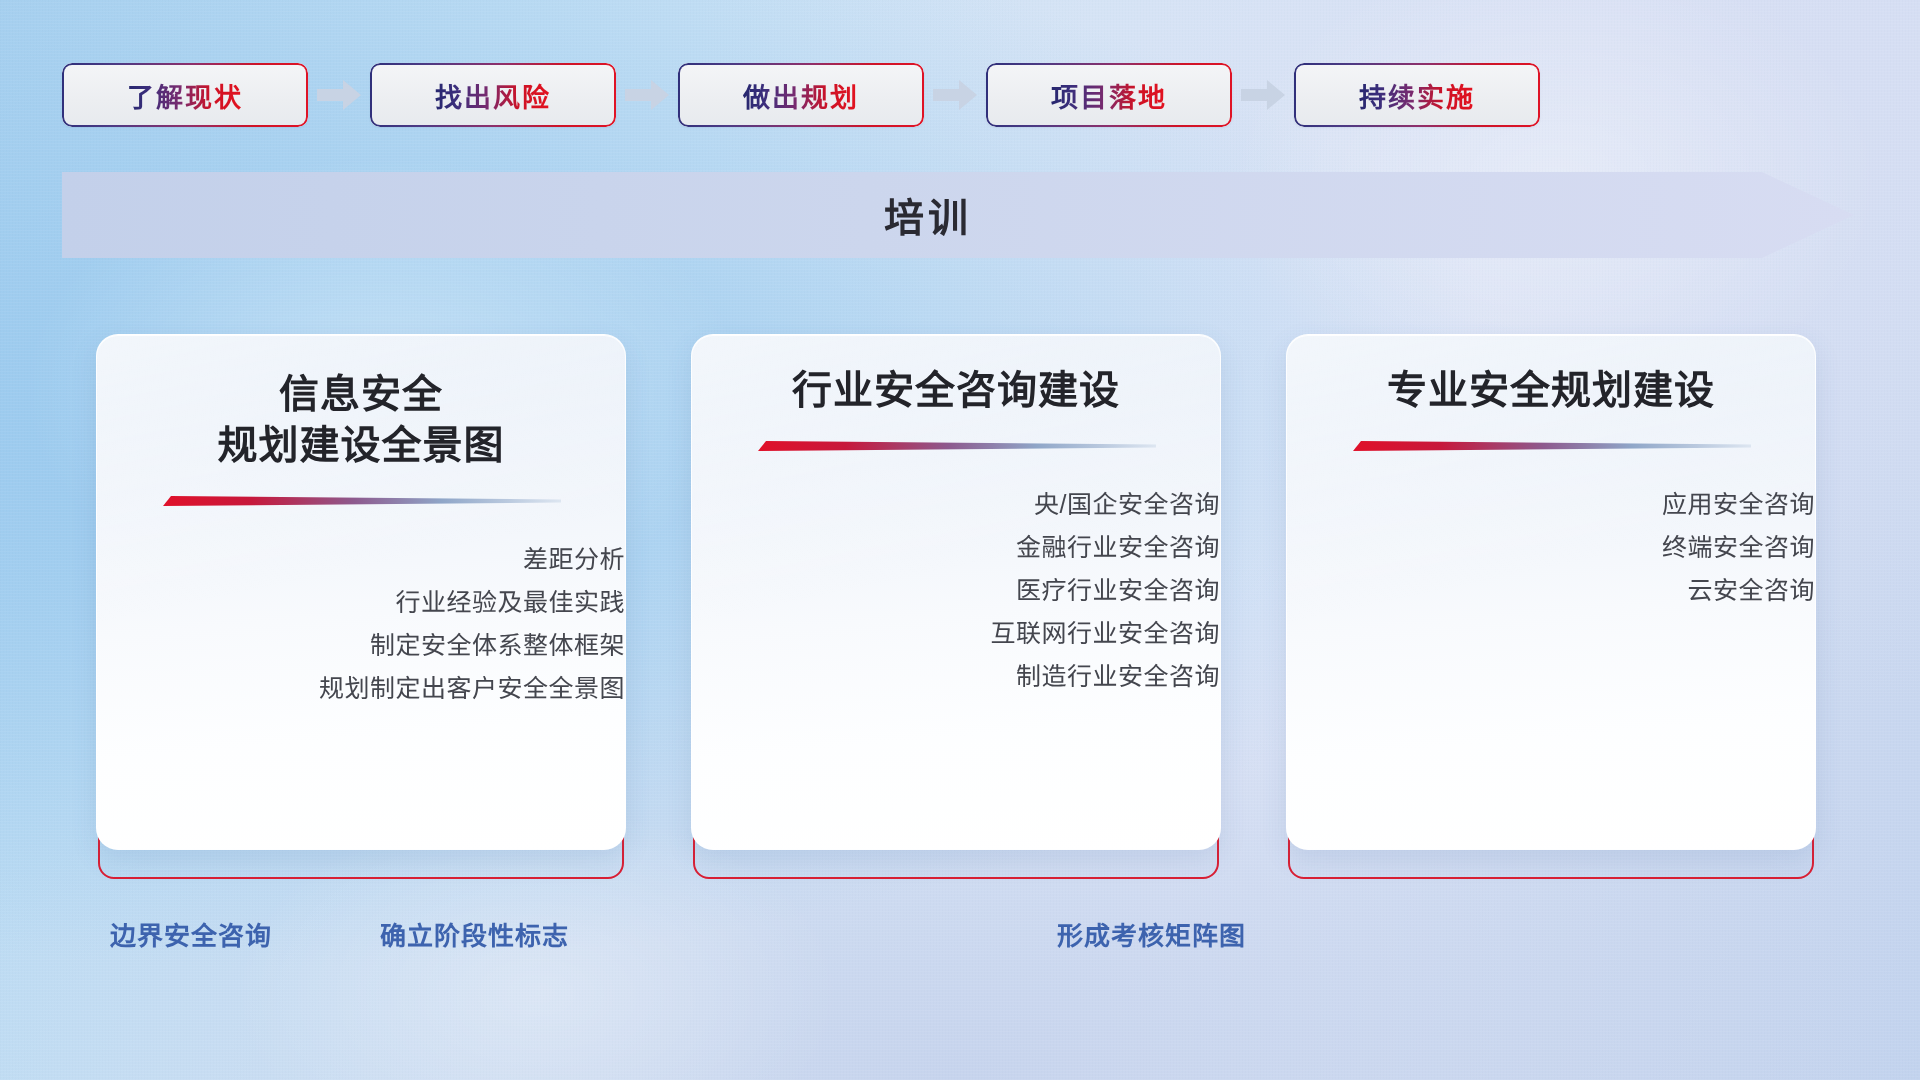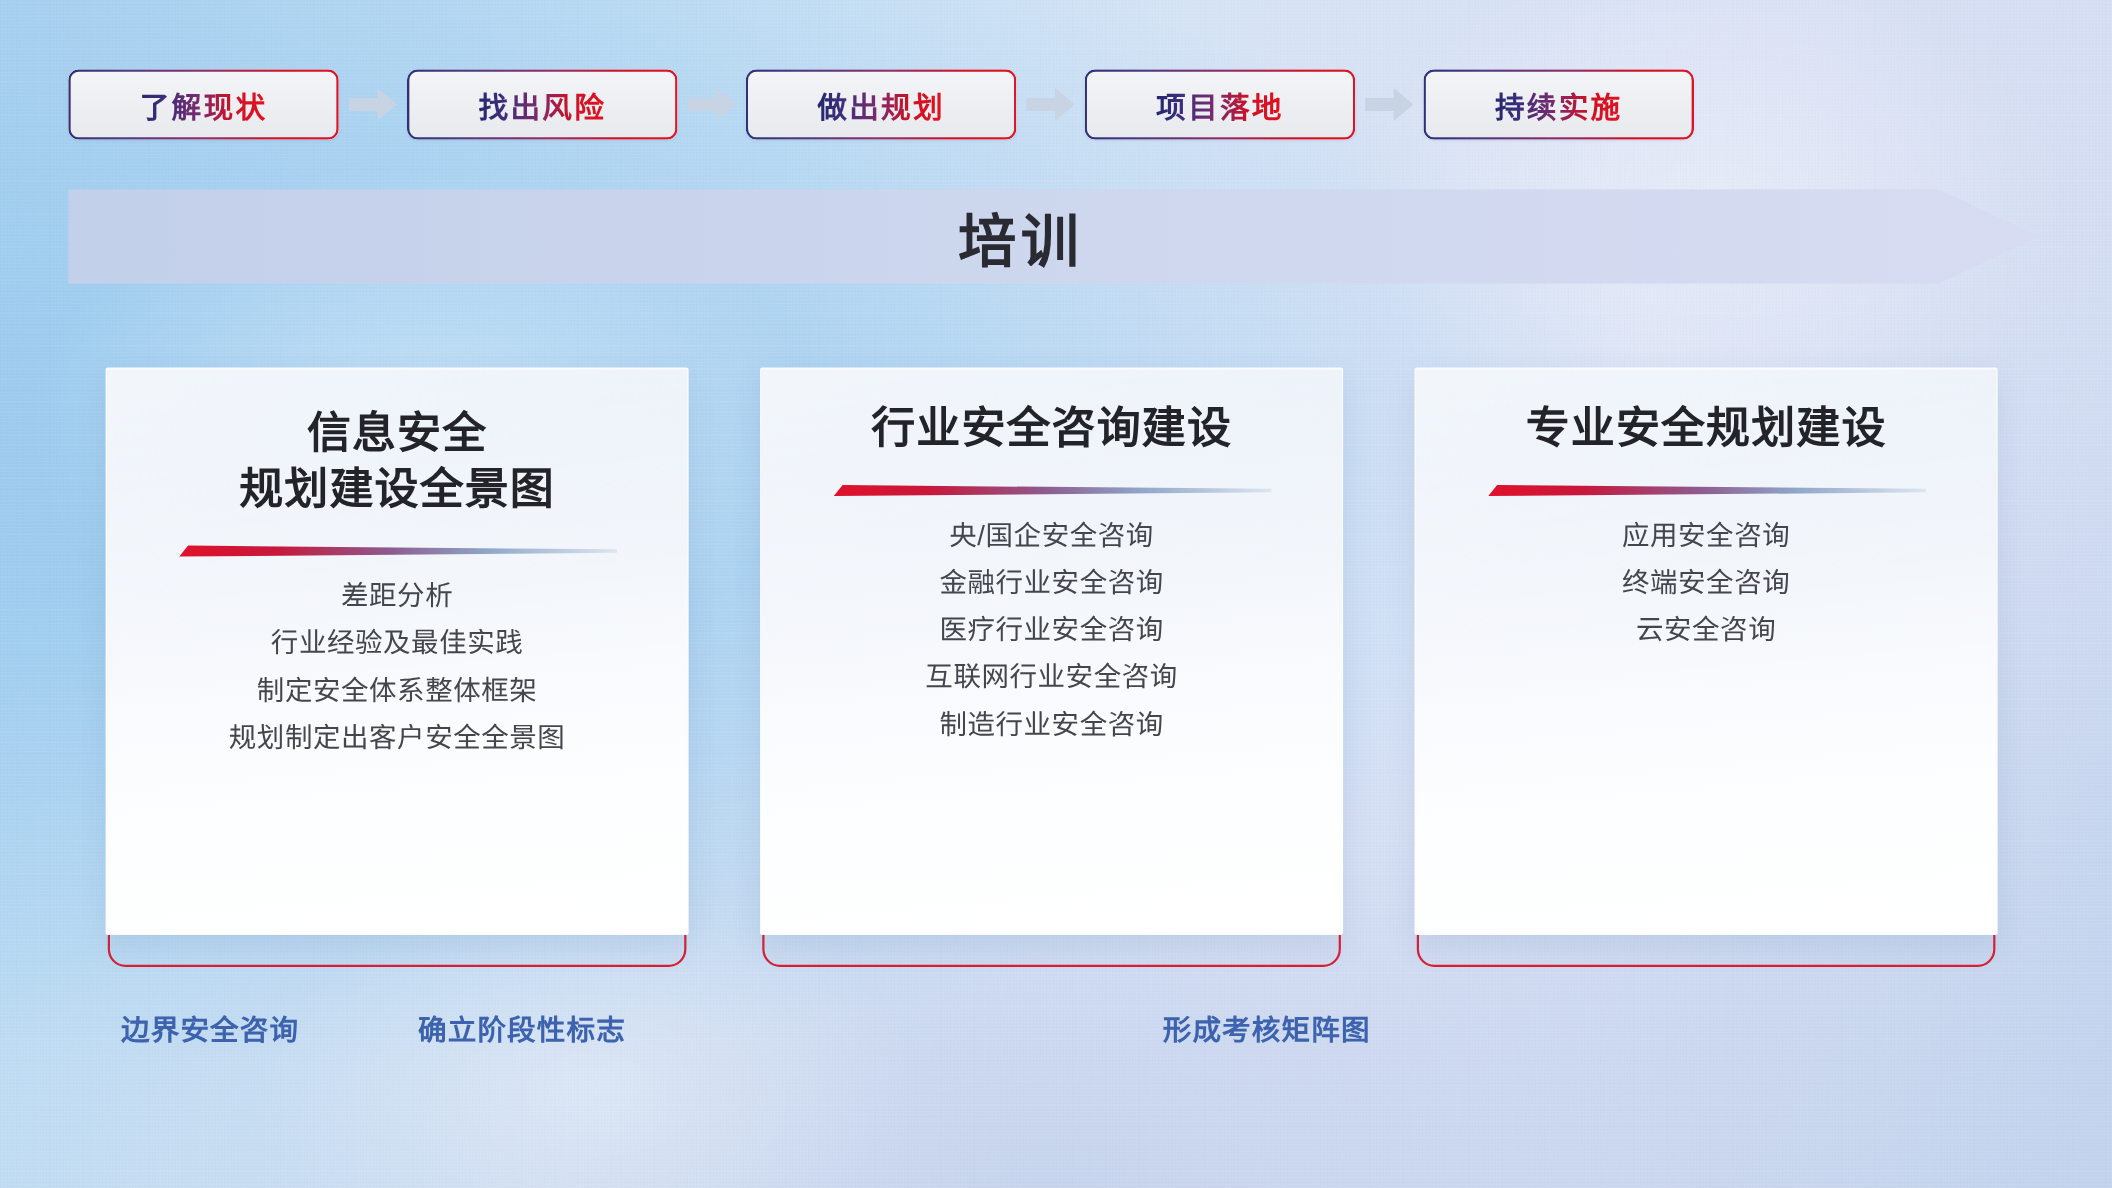--- a/index.html
+++ b/index.html
@@ -83,7 +83,7 @@
   .banner-label{
     position:absolute; inset:0;
     display:flex; align-items:center; justify-content:center;
-    font-size:53px; font-weight:700; color:#2a2a32; letter-spacing:4px;
+    font-size:40px; font-weight:700; color:#2a2a32; letter-spacing:4px;
     padding-right:60px;
   }
 

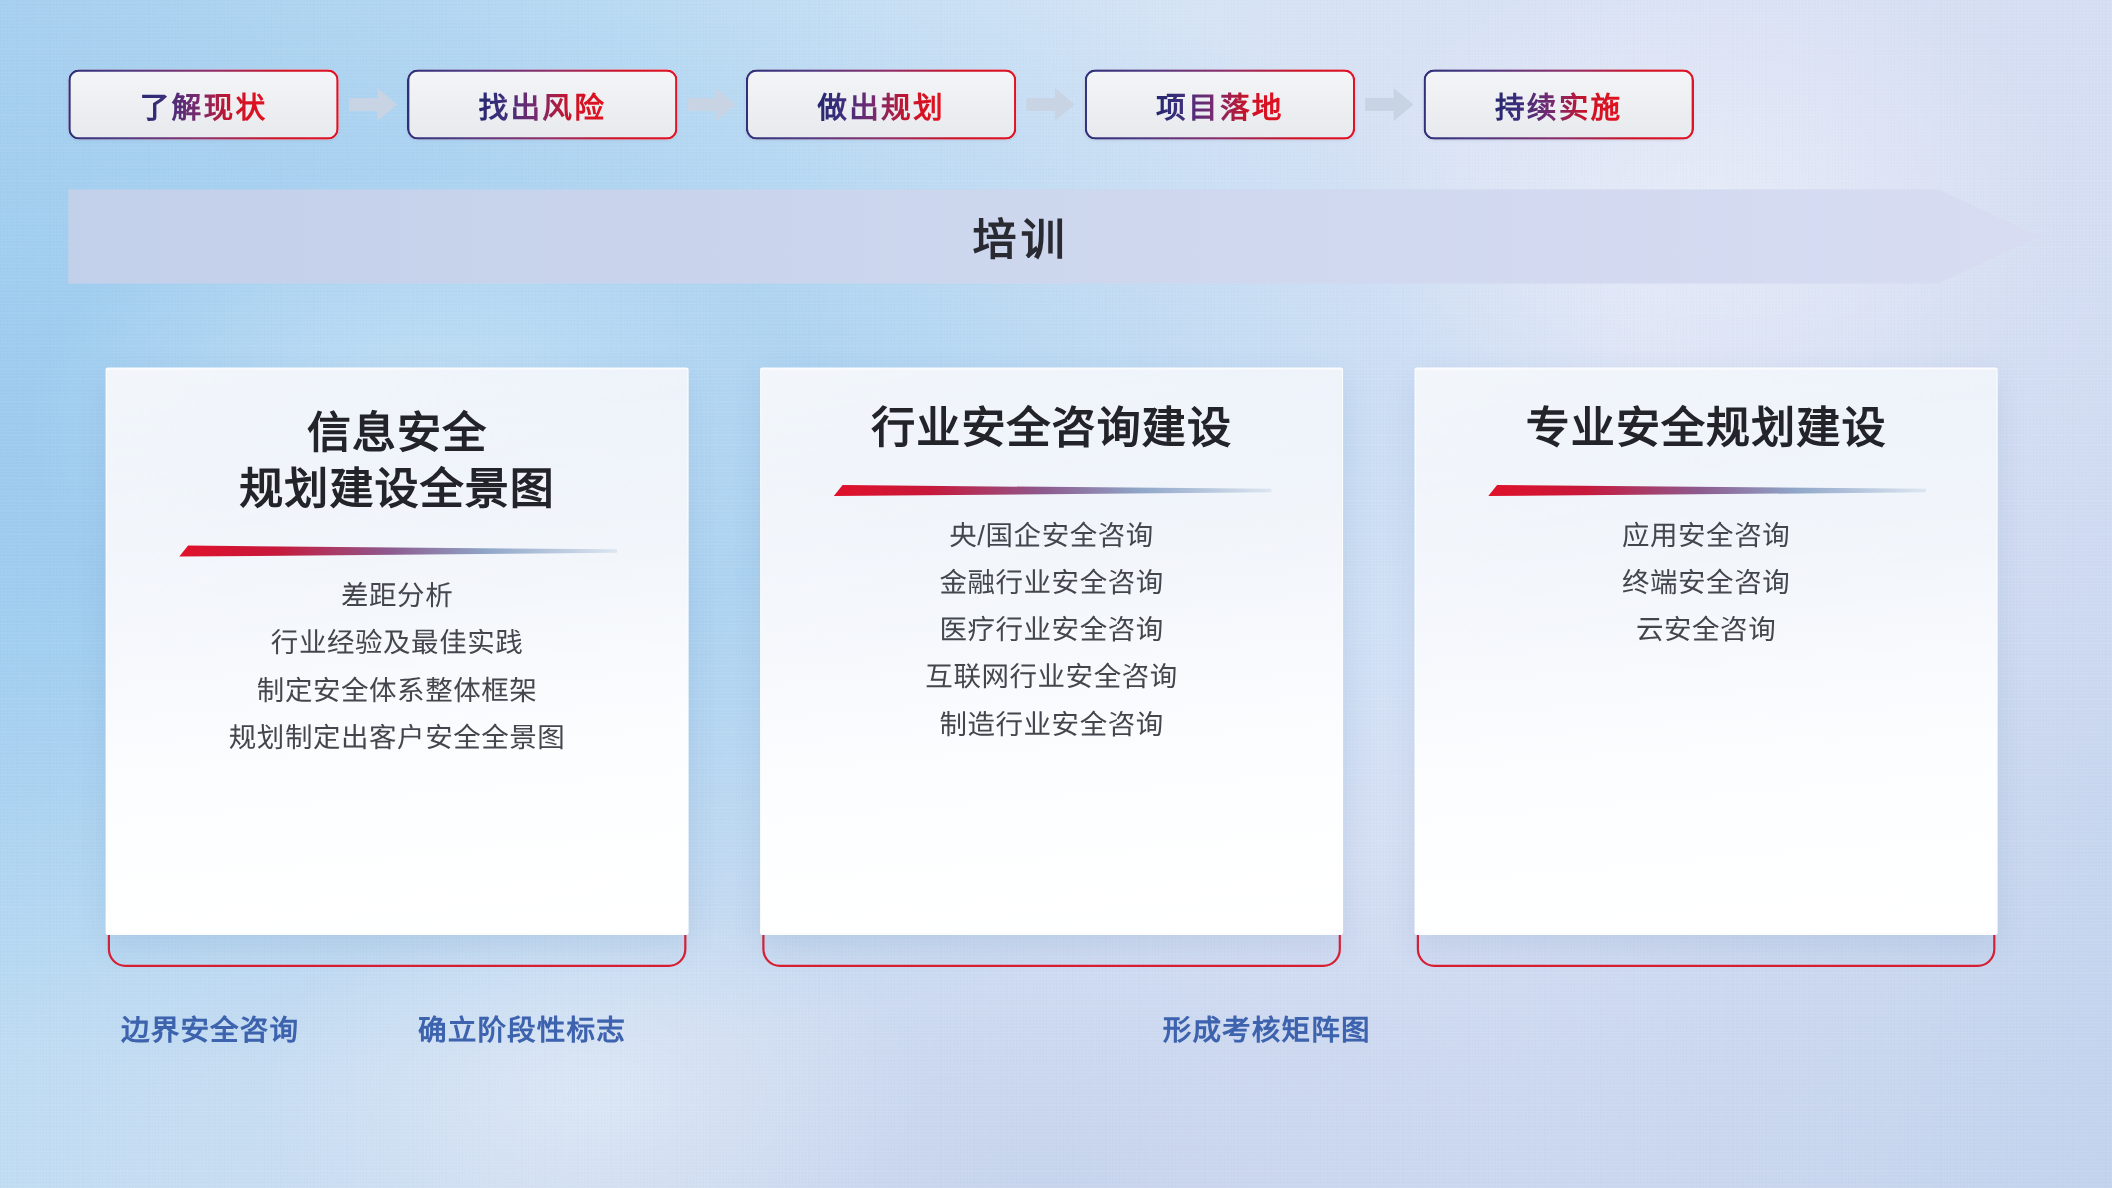--- a/index.html
+++ b/index.html
@@ -102,7 +102,7 @@
   }
   .card{
     position:absolute; left:0; top:0; width:530px; height:516px;
-    border-radius:2px;
+    border-radius:22px;
     background:
       linear-gradient(168deg, rgba(255,255,255,0.55) 0%, rgba(255,255,255,0.18) 28%, rgba(255,255,255,0) 46%),
       linear-gradient(175deg, #e3ecf7 0%, #eef3fa 26%, #f8fafd 54%, #fdfeff 76%, #ffffff 100%);

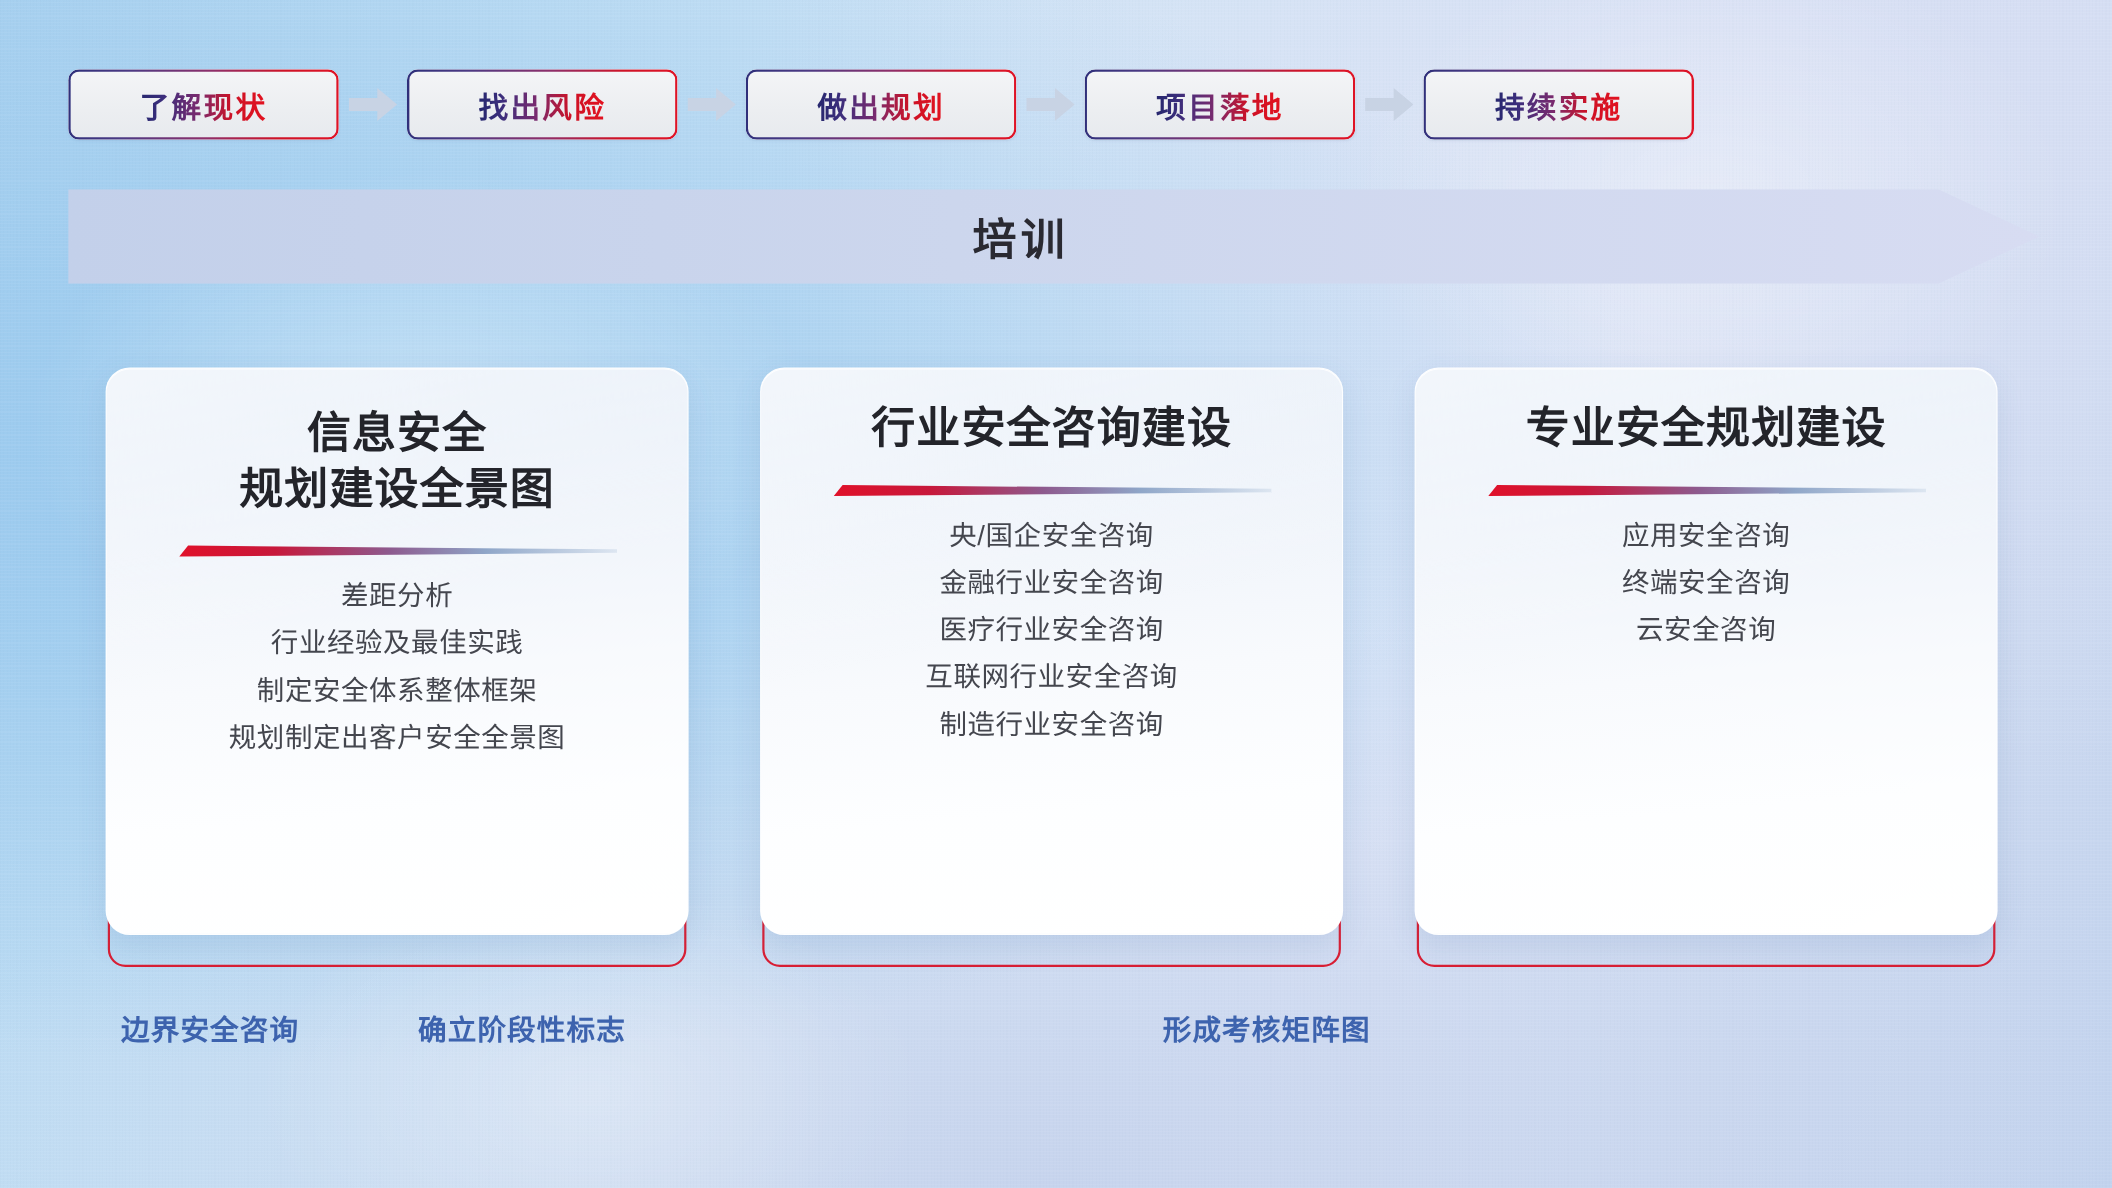--- a/index.html
+++ b/index.html
@@ -122,7 +122,7 @@
   .card-rule{ width:400px; height:16px; margin-top:22px; }
   .card-rule svg{ display:block; width:100%; height:100%; }
 
-  .card-list{ margin-top:12px; width:100%; list-style:none; text-align:center; }
+  .card-list{ margin-top:29px; width:100%; list-style:none; text-align:right; }
   .card-list li{
     font-size:25px; color:#44464e; line-height:1; padding:9px 0; letter-spacing:0.5px;
   }

